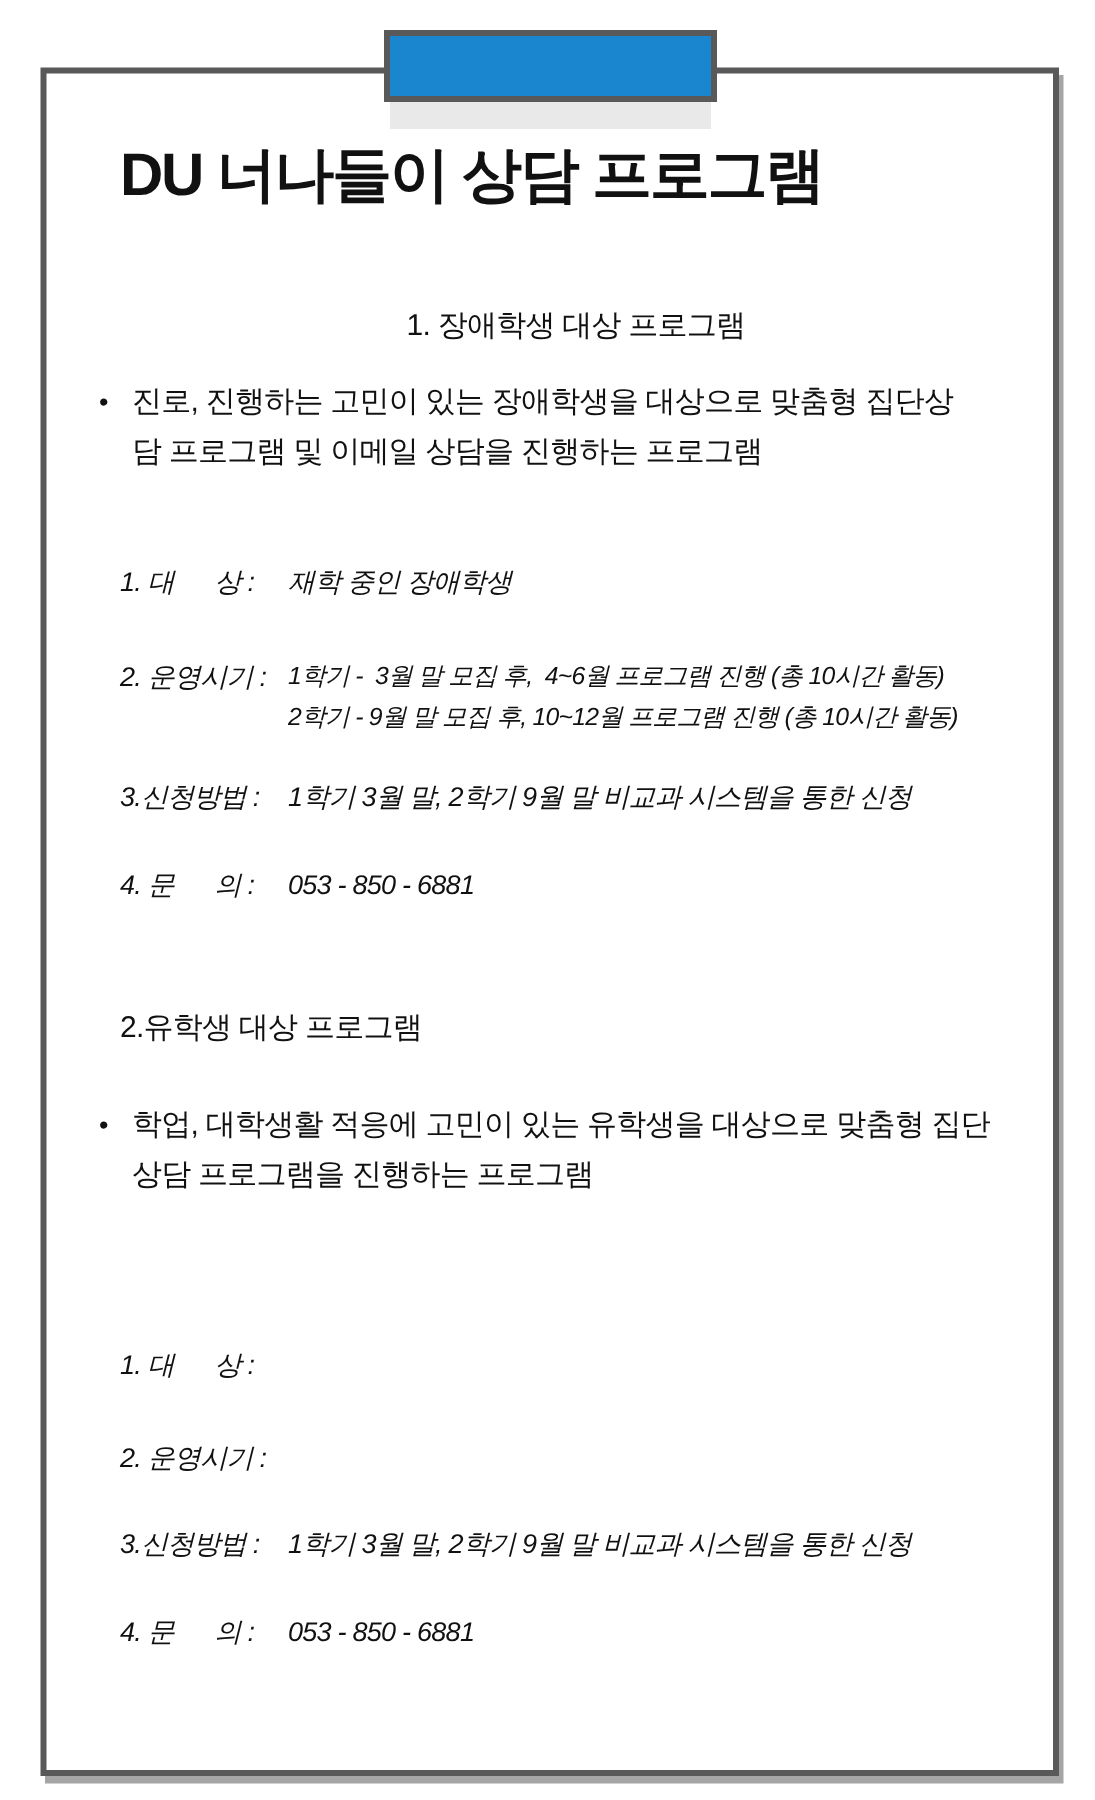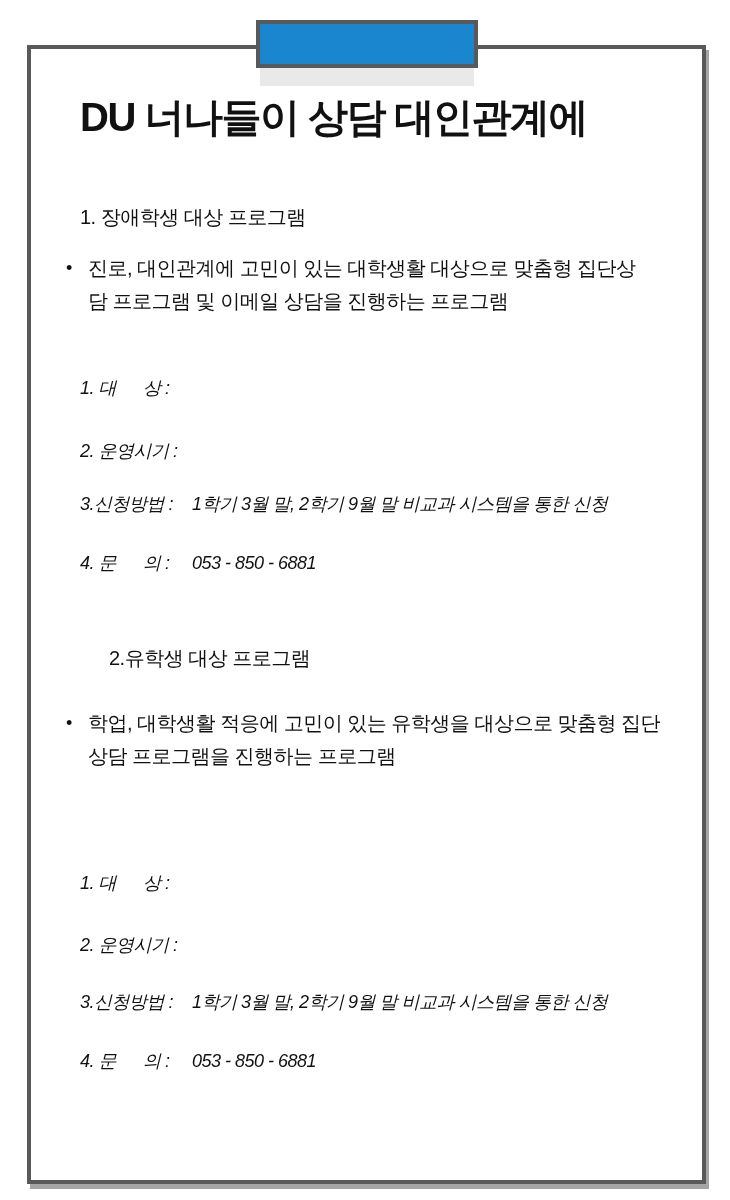--- a/index.html
+++ b/index.html
@@ -121,7 +121,7 @@
 <div class="card">
   <div class="content">
 
-    <h1 class="title">DU 너나들이 상담 대인관계에</h1>
+    <h1 class="title">DU 너나들이 상담 프로그램</h1>
 
     <div class="sec-heading mt-h1">1. 장애학생 대상 프로그램</div>
 

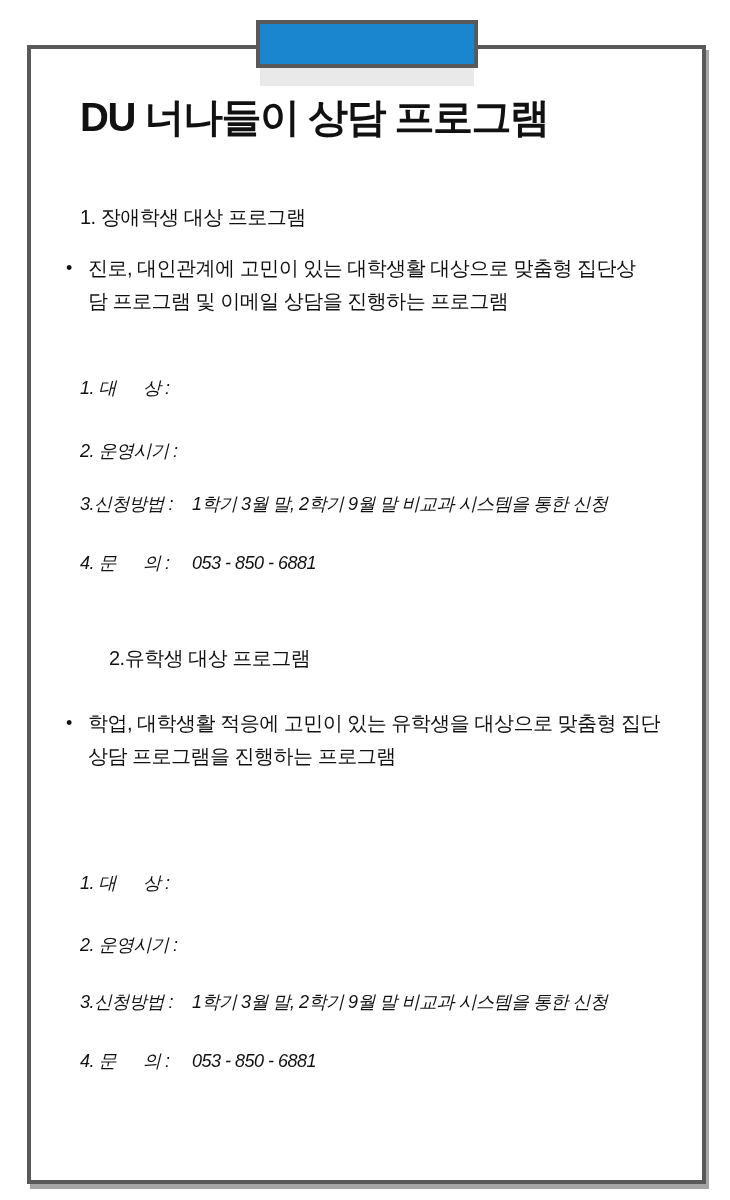--- a/index.html
+++ b/index.html
@@ -99,7 +99,7 @@
   .row .value.small {
     font-size: 16.5px;
   }
-  .mt-h1   { margin-top: 63px; }
+  .mt-h1   { margin-top: 63px; text-align: center; }
   .mt-p1   { margin-top: 22px; }
   .mt-r1   { margin-top: 57px; }
   .mt-r2   { margin-top: 36px; }

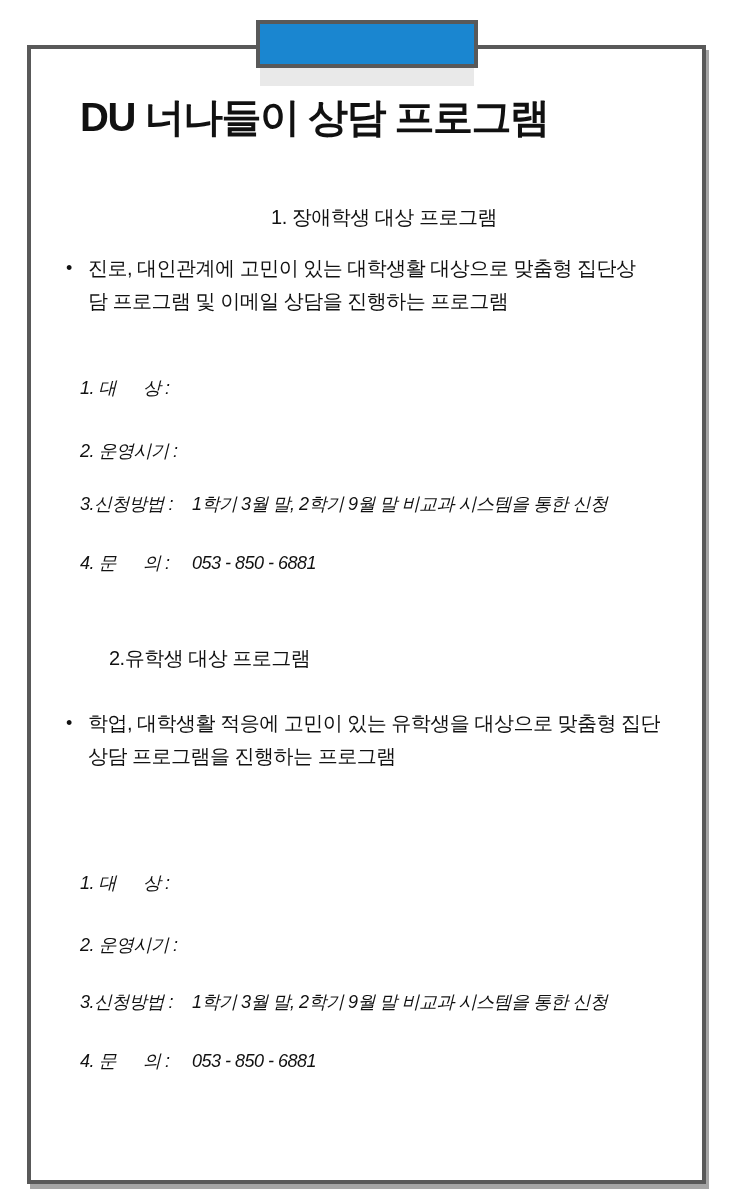--- a/index.html
+++ b/index.html
@@ -127,7 +127,7 @@
 
     <div class="para mt-p1">
       <span class="bullet">•</span>
-      <span class="para-text">진로, 대인관계에 고민이 있는 대학생활 대상으로 맞춤형 집단상
+      <span class="para-text">진로, 진행하는 고민이 있는 장애학생을 대상으로 맞춤형 집단상
 담 프로그램 및 이메일 상담을 진행하는 프로그램</span>
     </div>
 

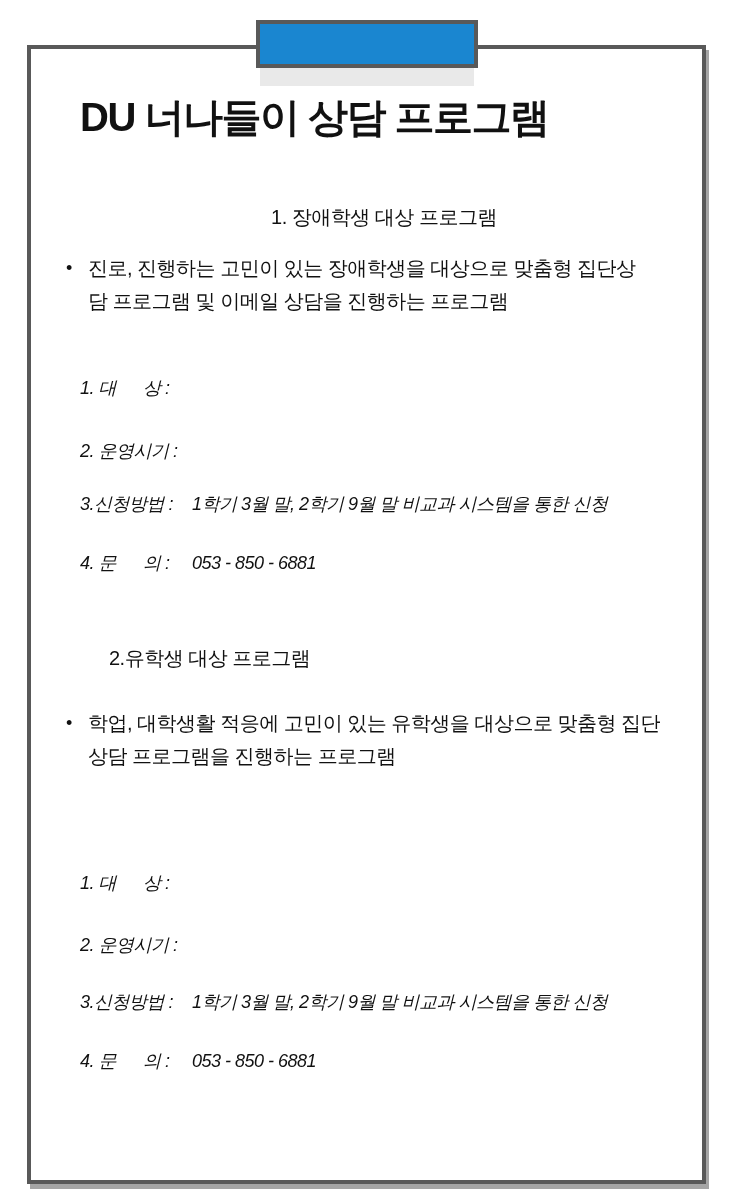--- a/index.html
+++ b/index.html
@@ -133,6 +133,7 @@
 
     <div class="row mt-r1">
       <span class="label">1. 대      상 :</span>
+      <span class="value">재학 중인 장애학생</span>
     </div>
 
     <div class="row mt-r2">

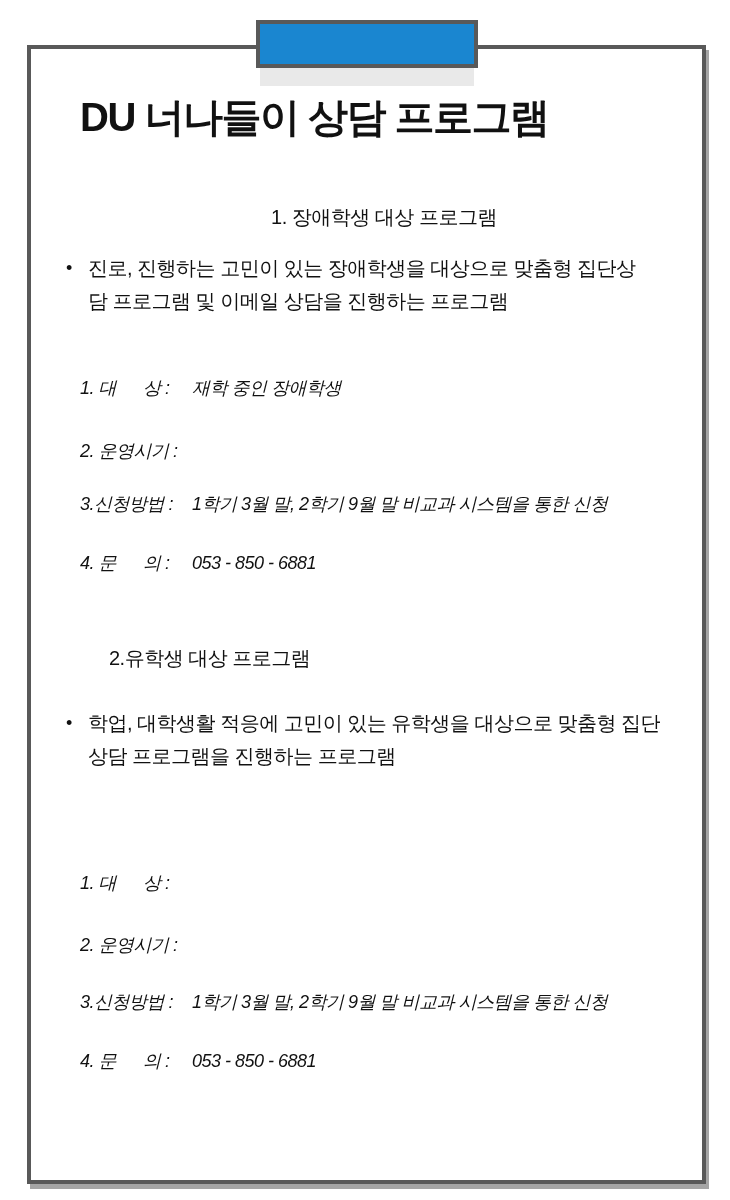--- a/index.html
+++ b/index.html
@@ -138,6 +138,8 @@
 
     <div class="row mt-r2">
       <span class="label">2. 운영시기 :</span>
+      <span class="value small">1학기 -  3월 말 모집 후,  4~6월 프로그램 진행 (총 10시간 활동)
+2학기 - 9월 말 모집 후, 10~12월 프로그램 진행 (총 10시간 활동)</span>
     </div>
 
     <div class="row mt-r3">

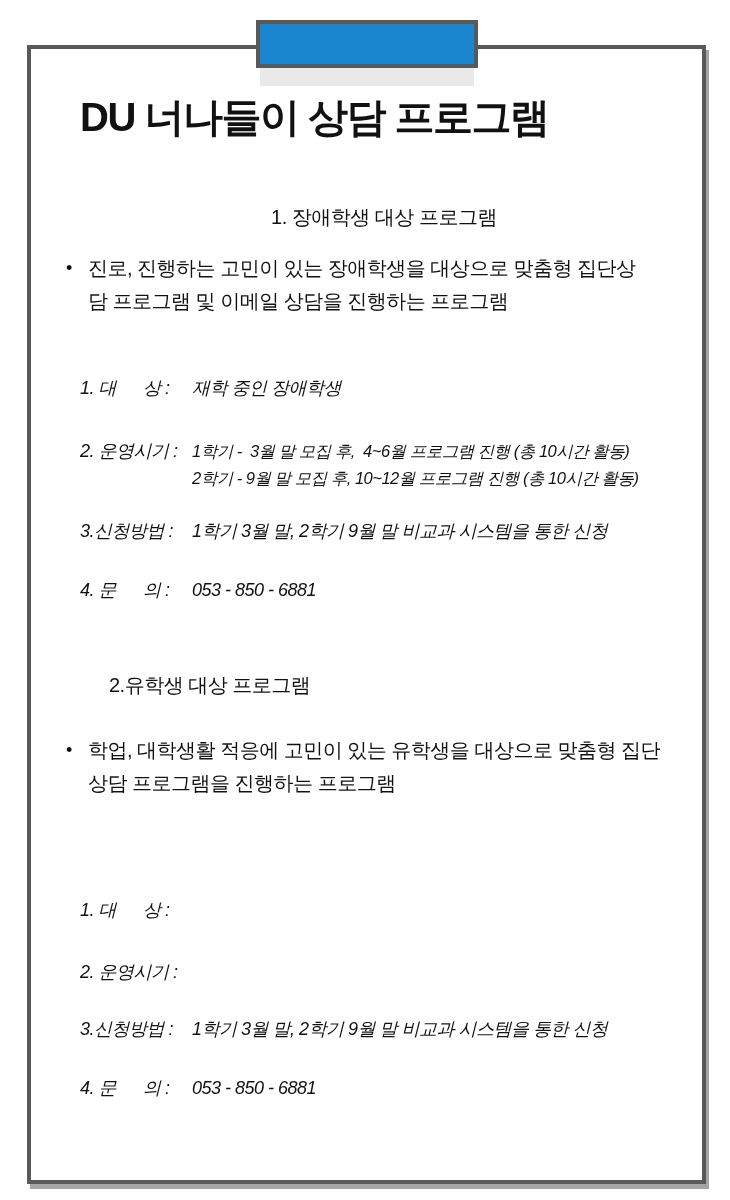--- a/index.html
+++ b/index.html
@@ -105,7 +105,7 @@
   .mt-r2   { margin-top: 36px; }
   .mt-r3   { margin-top: 26px; }
   .mt-r4   { margin-top: 32px; }
-  .mt-h2   { margin-top: 68px; margin-left: 29px; }
+  .mt-h2   { margin-top: 68px; }
   .mt-p2   { margin-top: 36px; }
   .mt-r1b  { margin-top: 97px; }
   .mt-r2b  { margin-top: 35px; }

